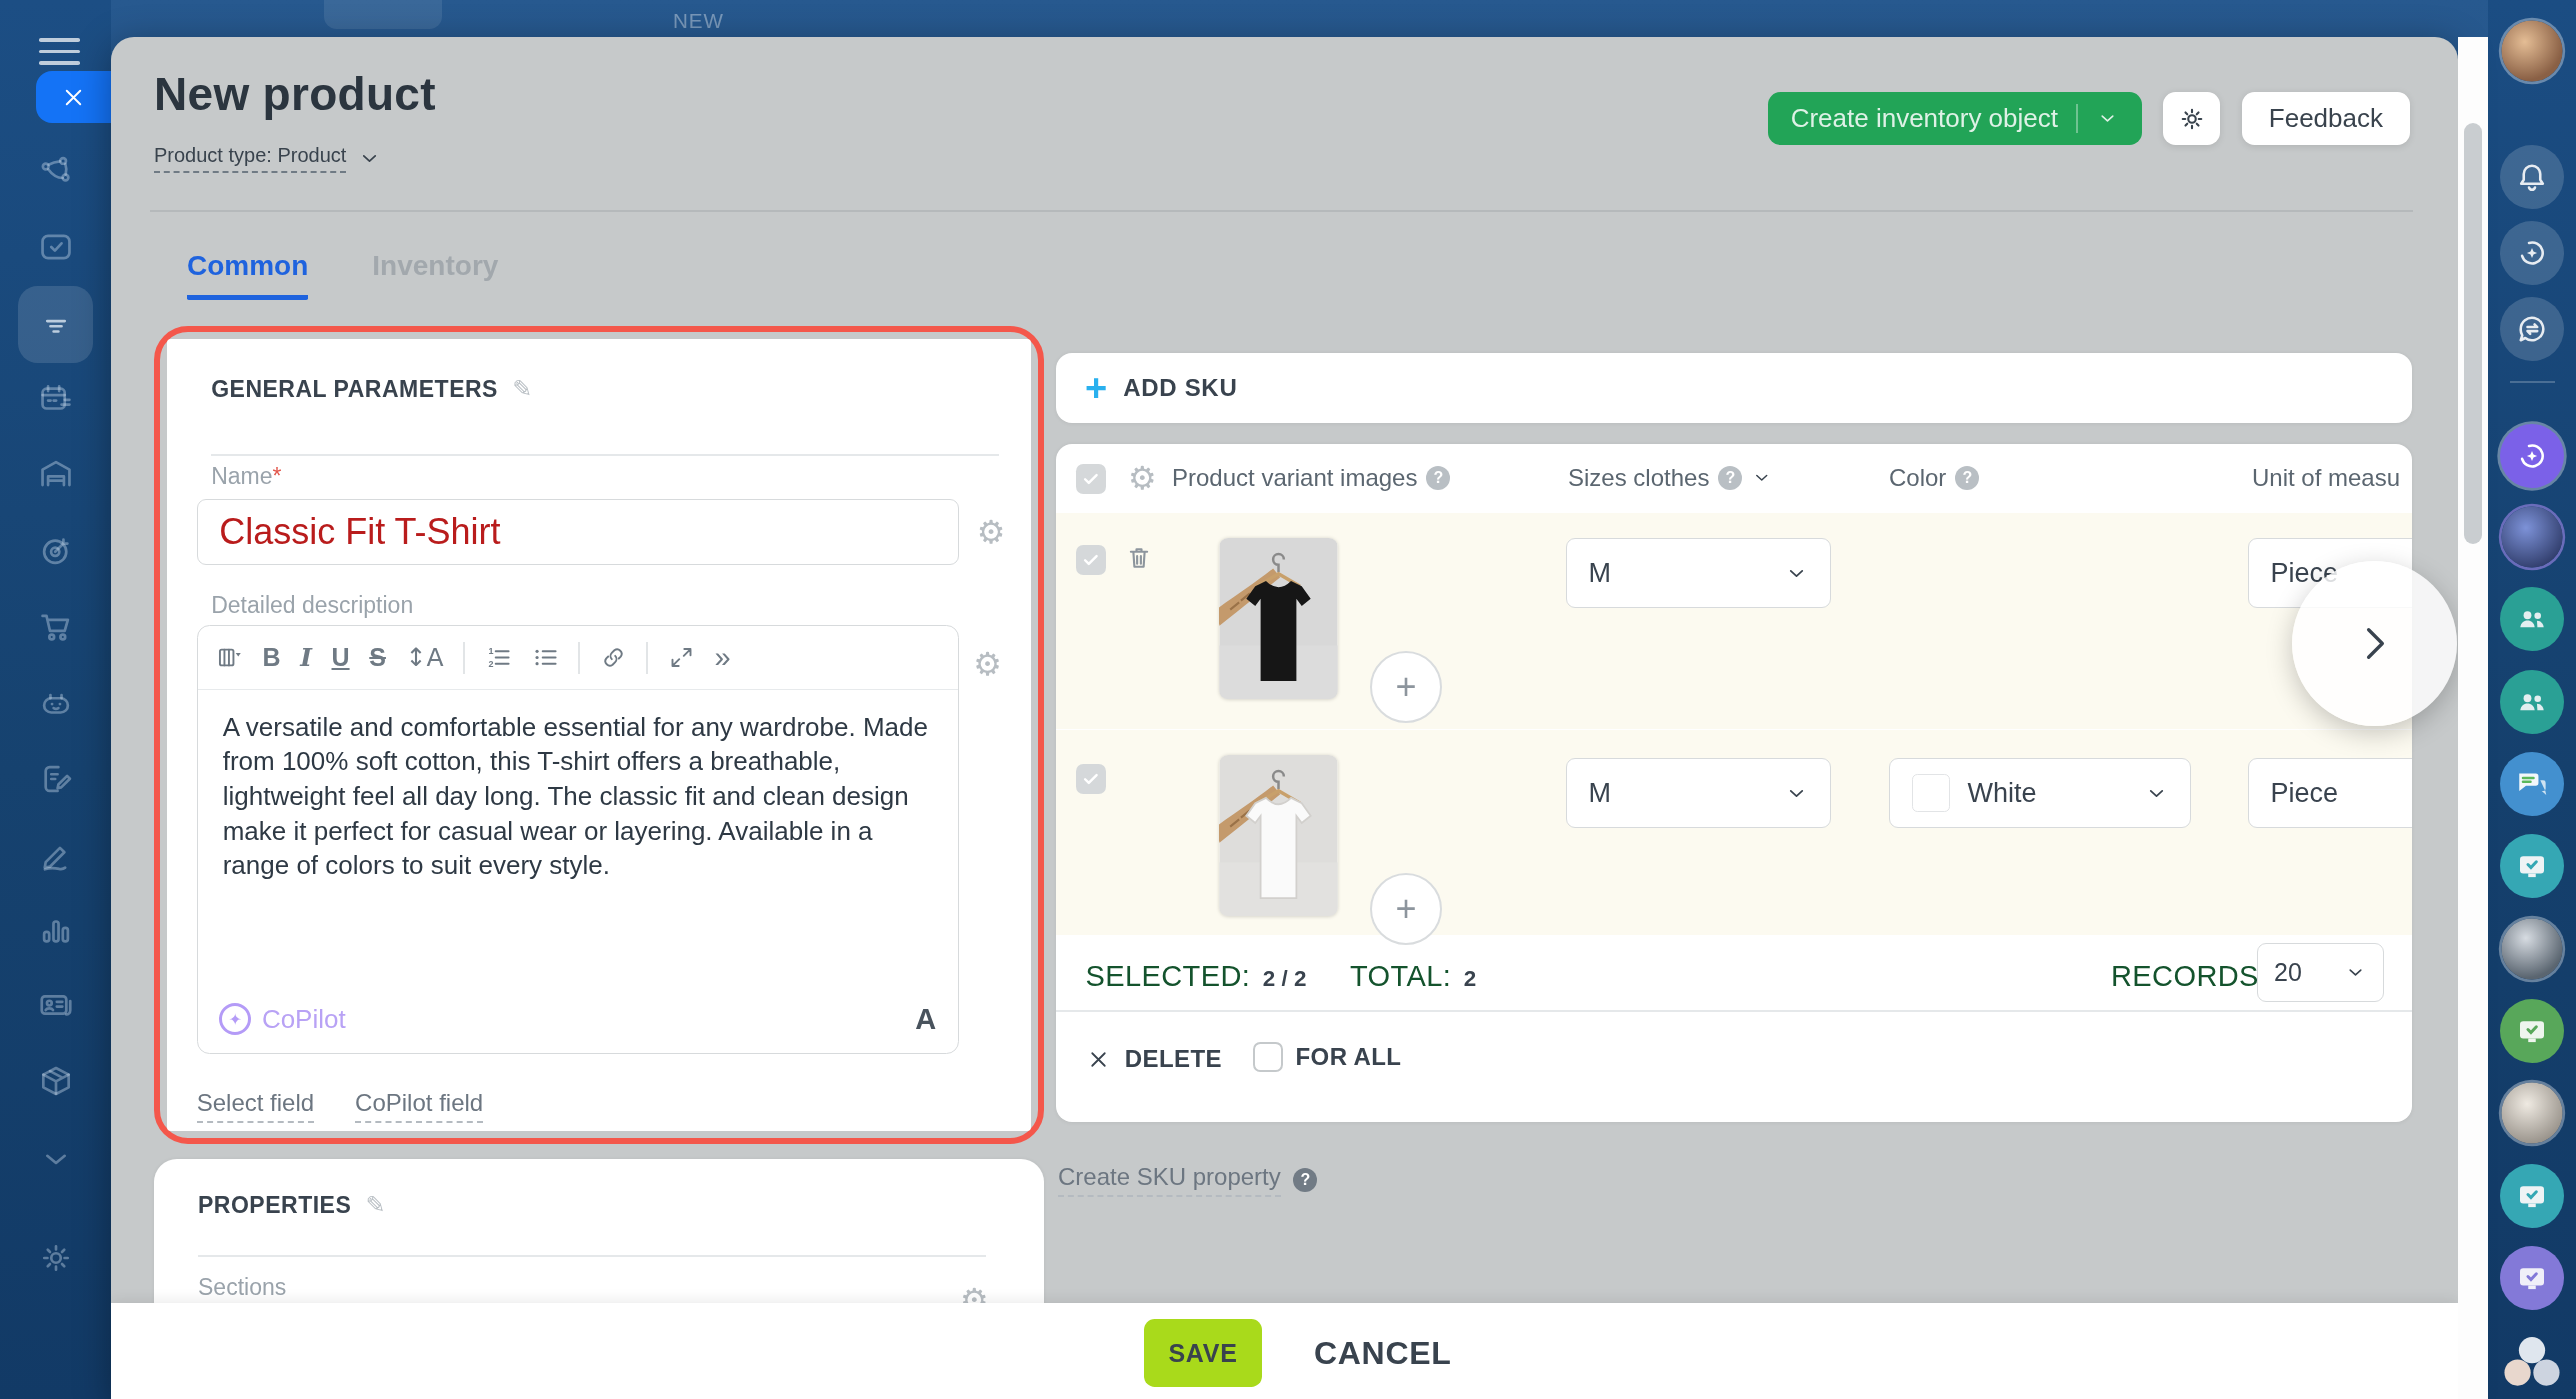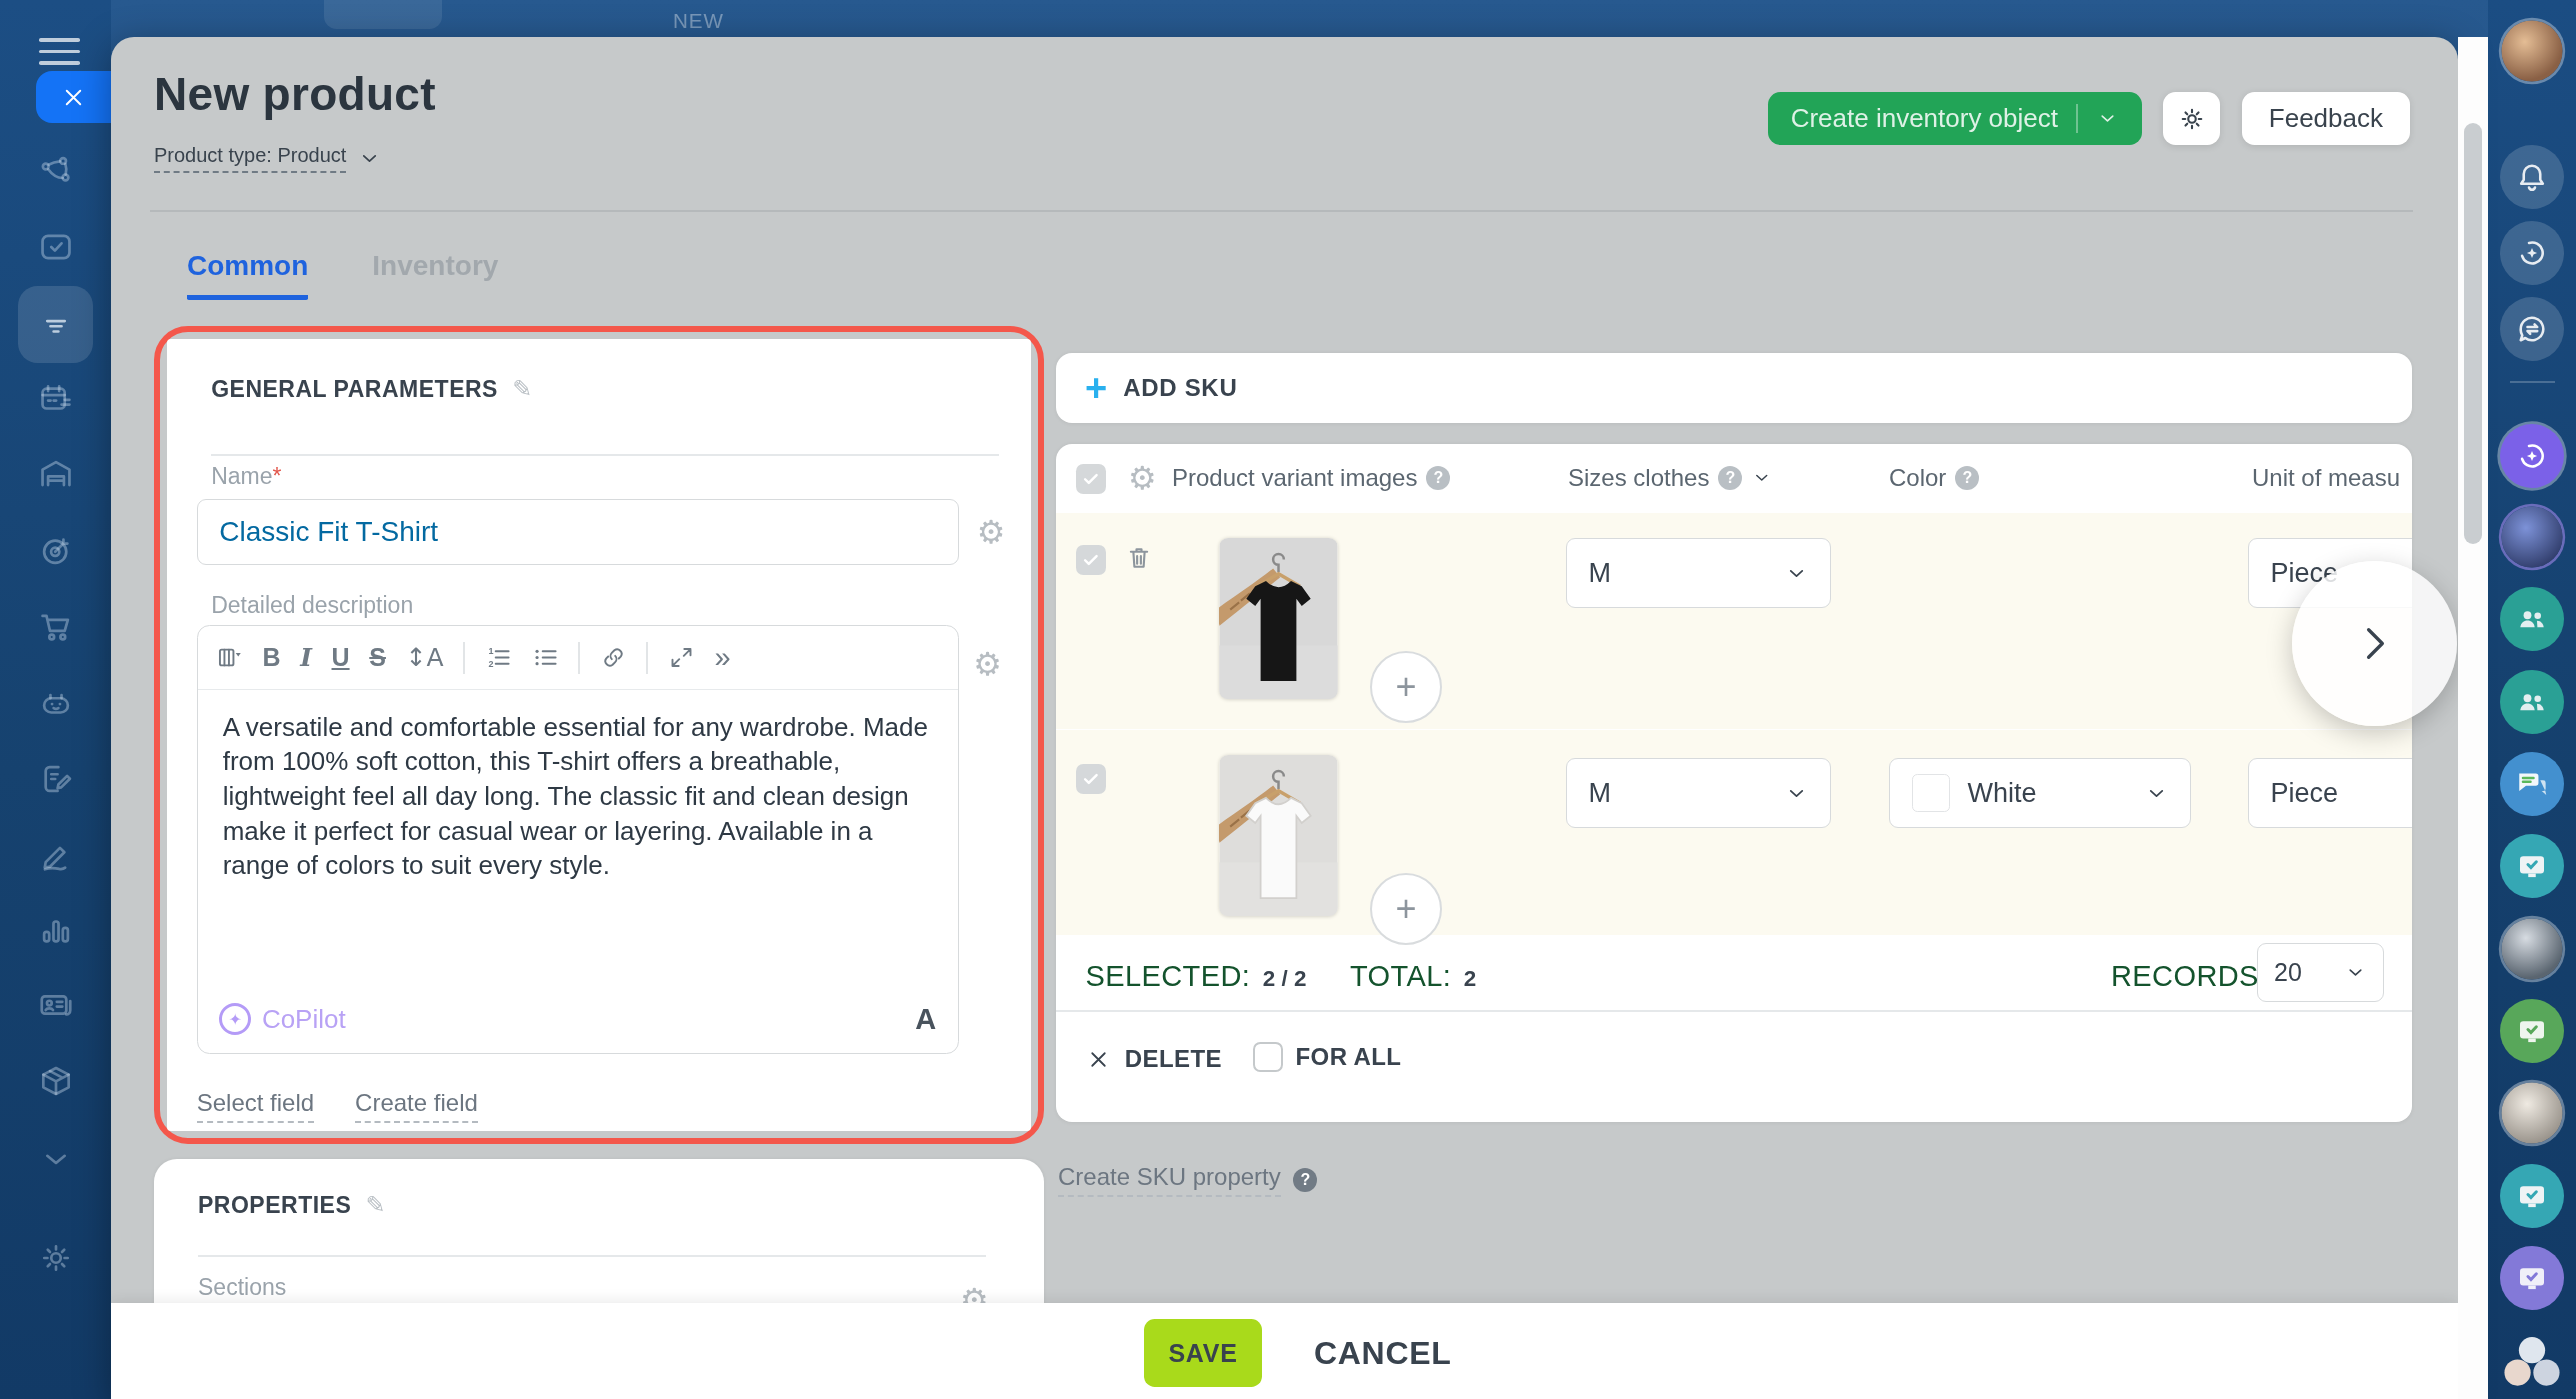--- a/index.html
+++ b/index.html
@@ -72,7 +72,7 @@
   .f-label { font-size:23px; color:#9aa3ab; }
   .req { color:#e2574c; }
   .tinput { border:1.8px solid #d7dadc; border-radius:9px; height:66px; width:762px; padding:0 21.5px;
-            font-size:28px; color:#0369a1; font-family:"Liberation Sans",sans-serif; background:#fff; }
+            font-size:36px; color:#b91c1c; font-family:"Liberation Sans",sans-serif; background:#fff; }
   .gear { color:#b7bdc2; font-family:"DejaVu Sans",sans-serif; font-size:32px; line-height:1; cursor:pointer; }
 
   .editor { left:29.5px; top:286px; width:762px; height:429px; border:1.8px solid #d7dadc; border-radius:12.5px;

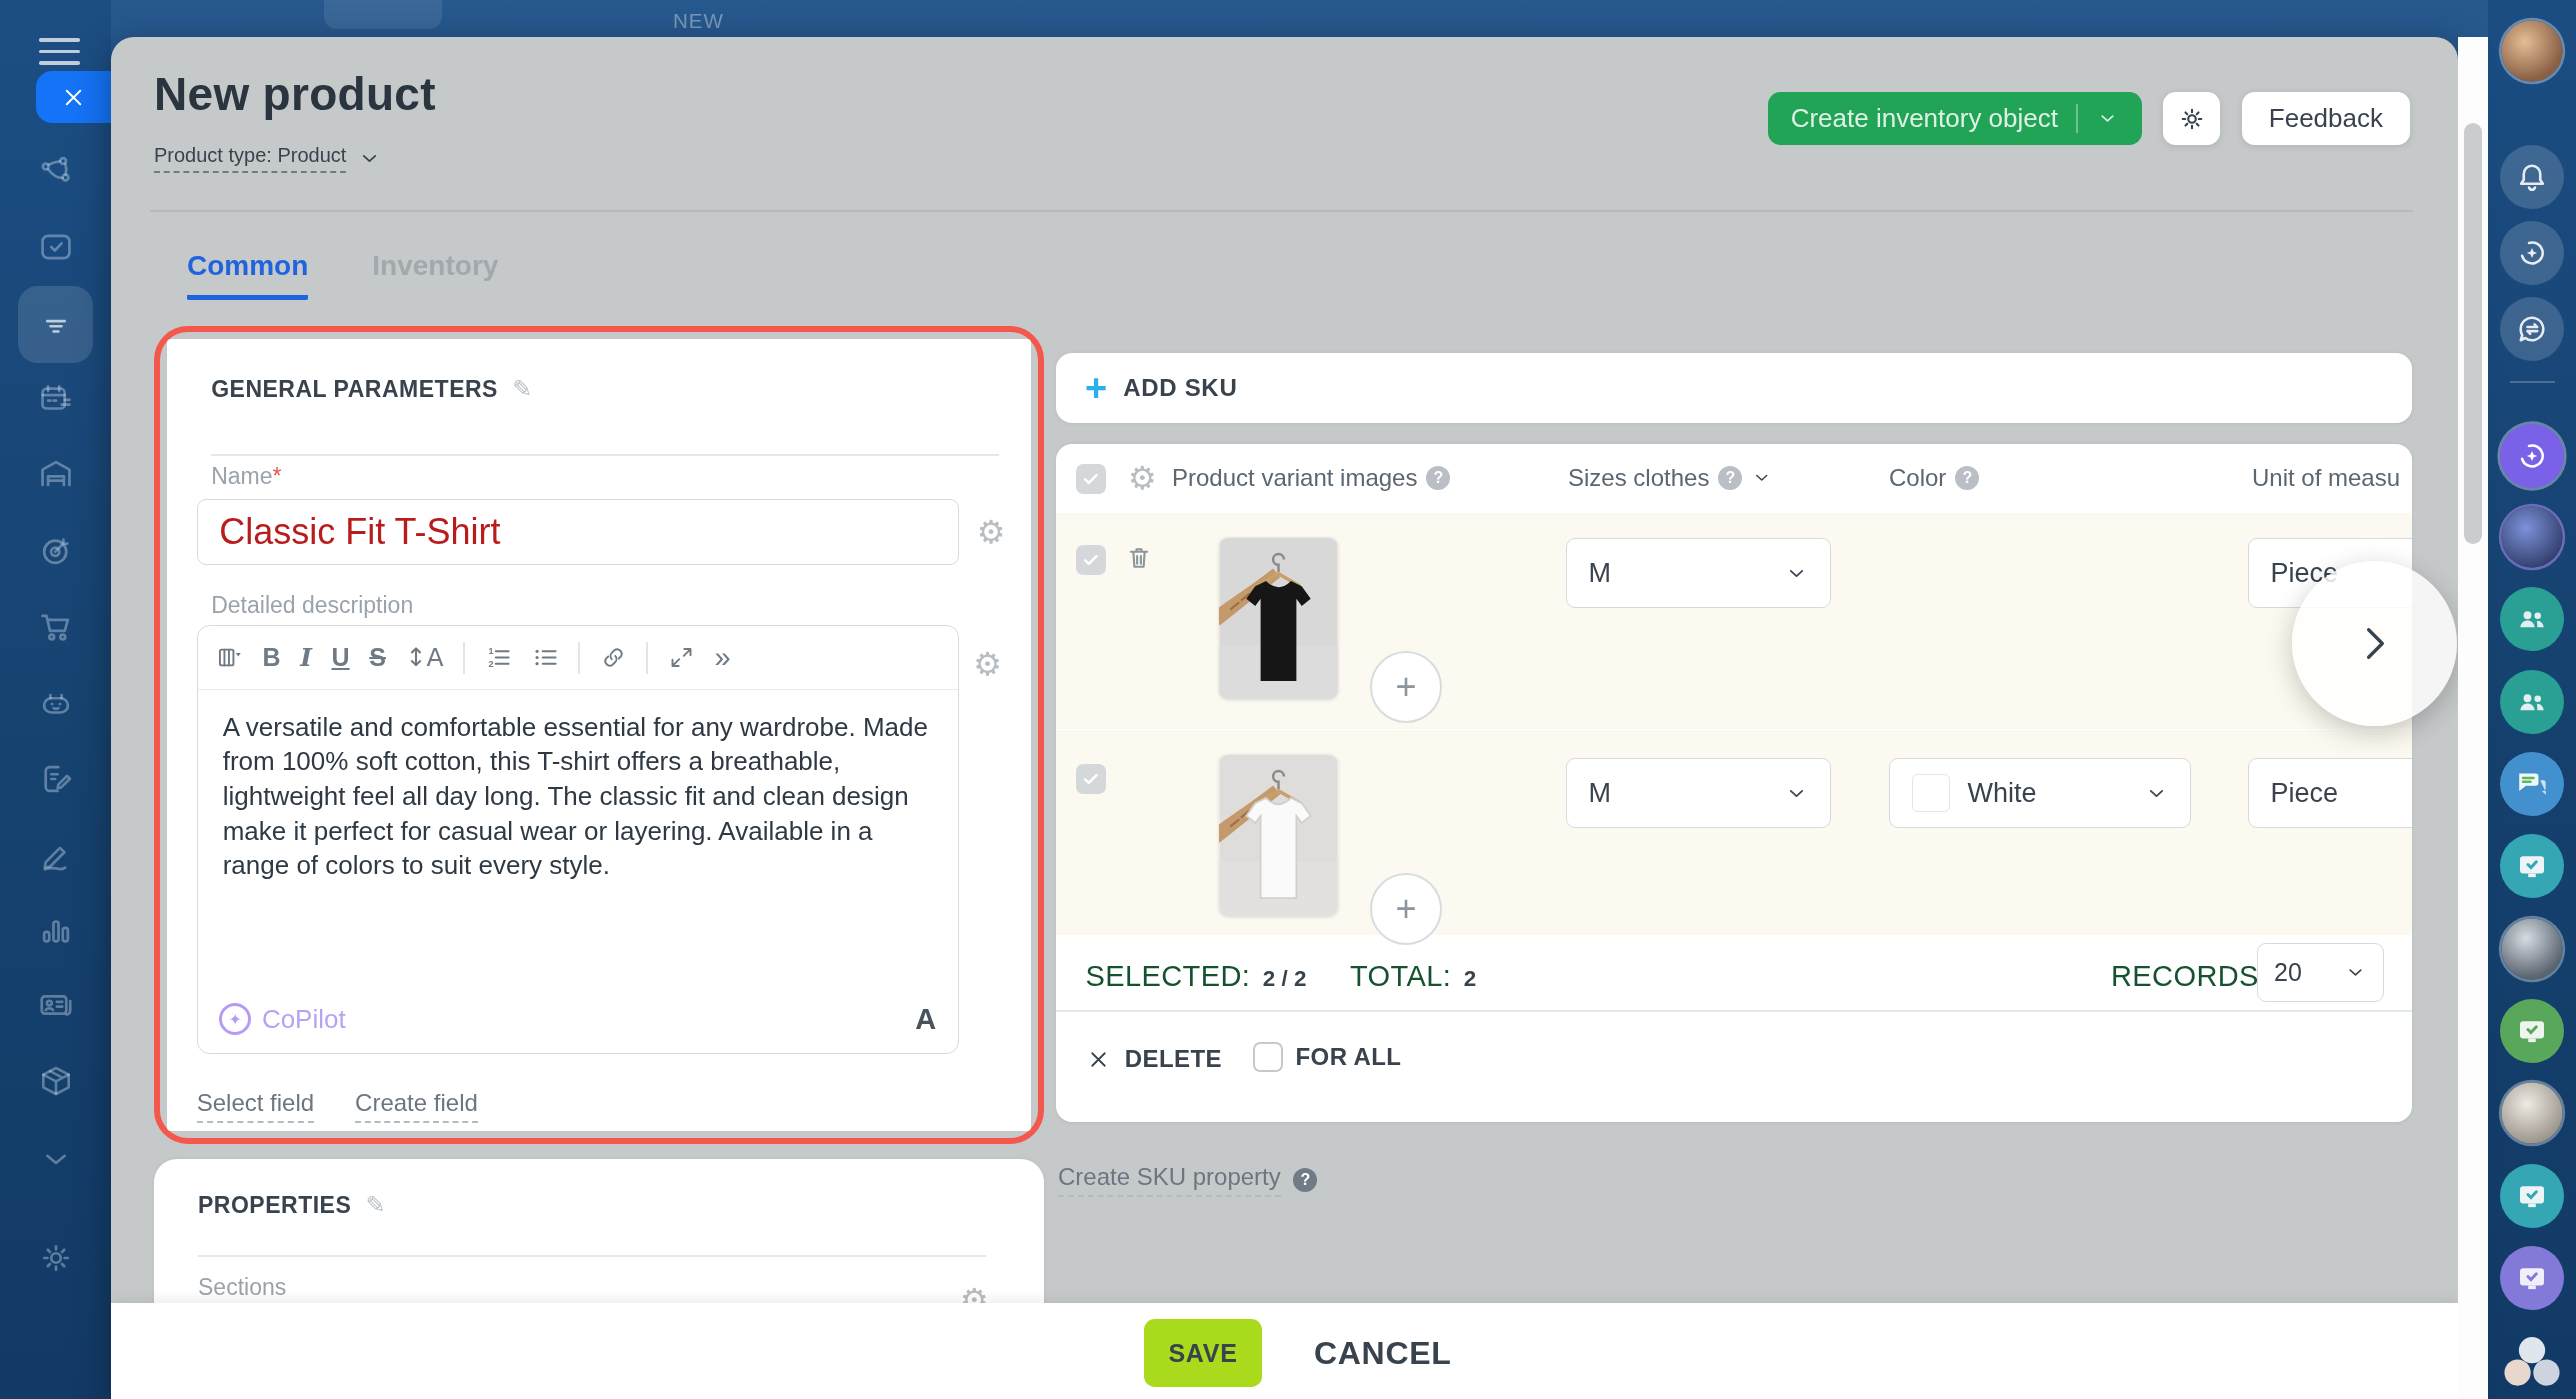--- a/index.html
+++ b/index.html
@@ -452,7 +452,7 @@
 
         <div class="abs" style="left:29.5px;top:750px;display:flex;gap:41px">
           <span class="dashed-link">Select field</span>
-          <span class="dashed-link">Create field</span>
+          <span class="dashed-link">CoPilot field</span>
         </div>
       </section>
     </div>

